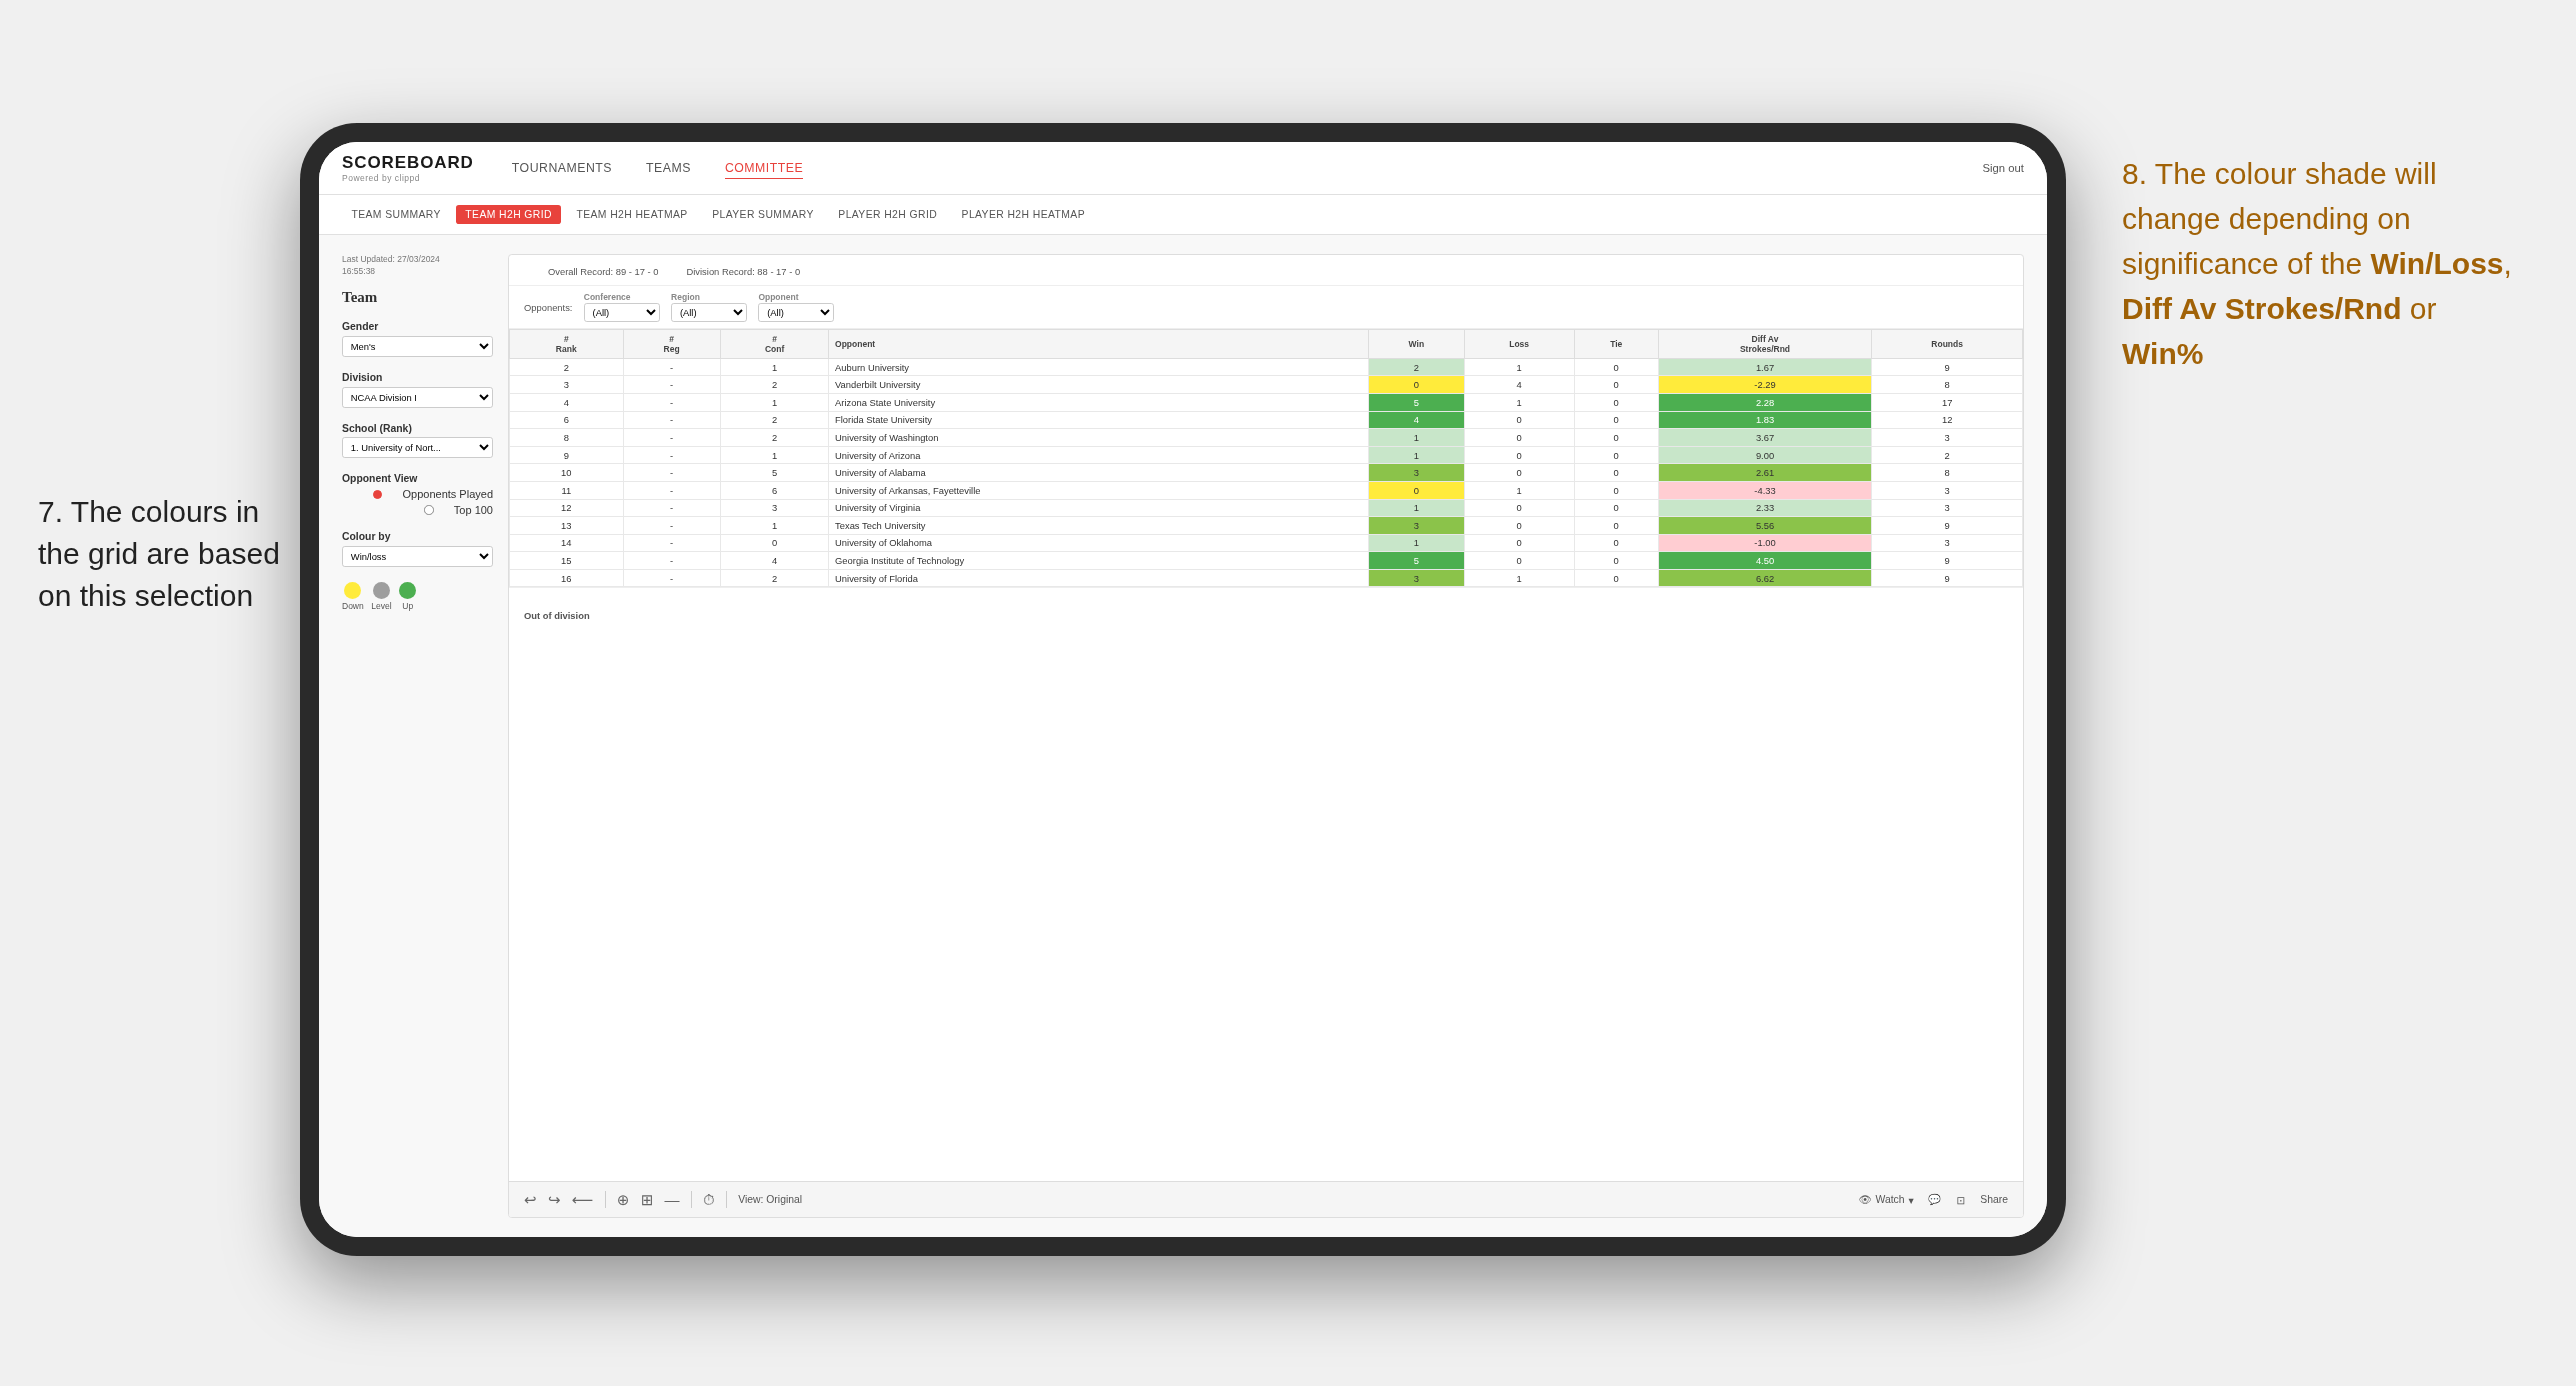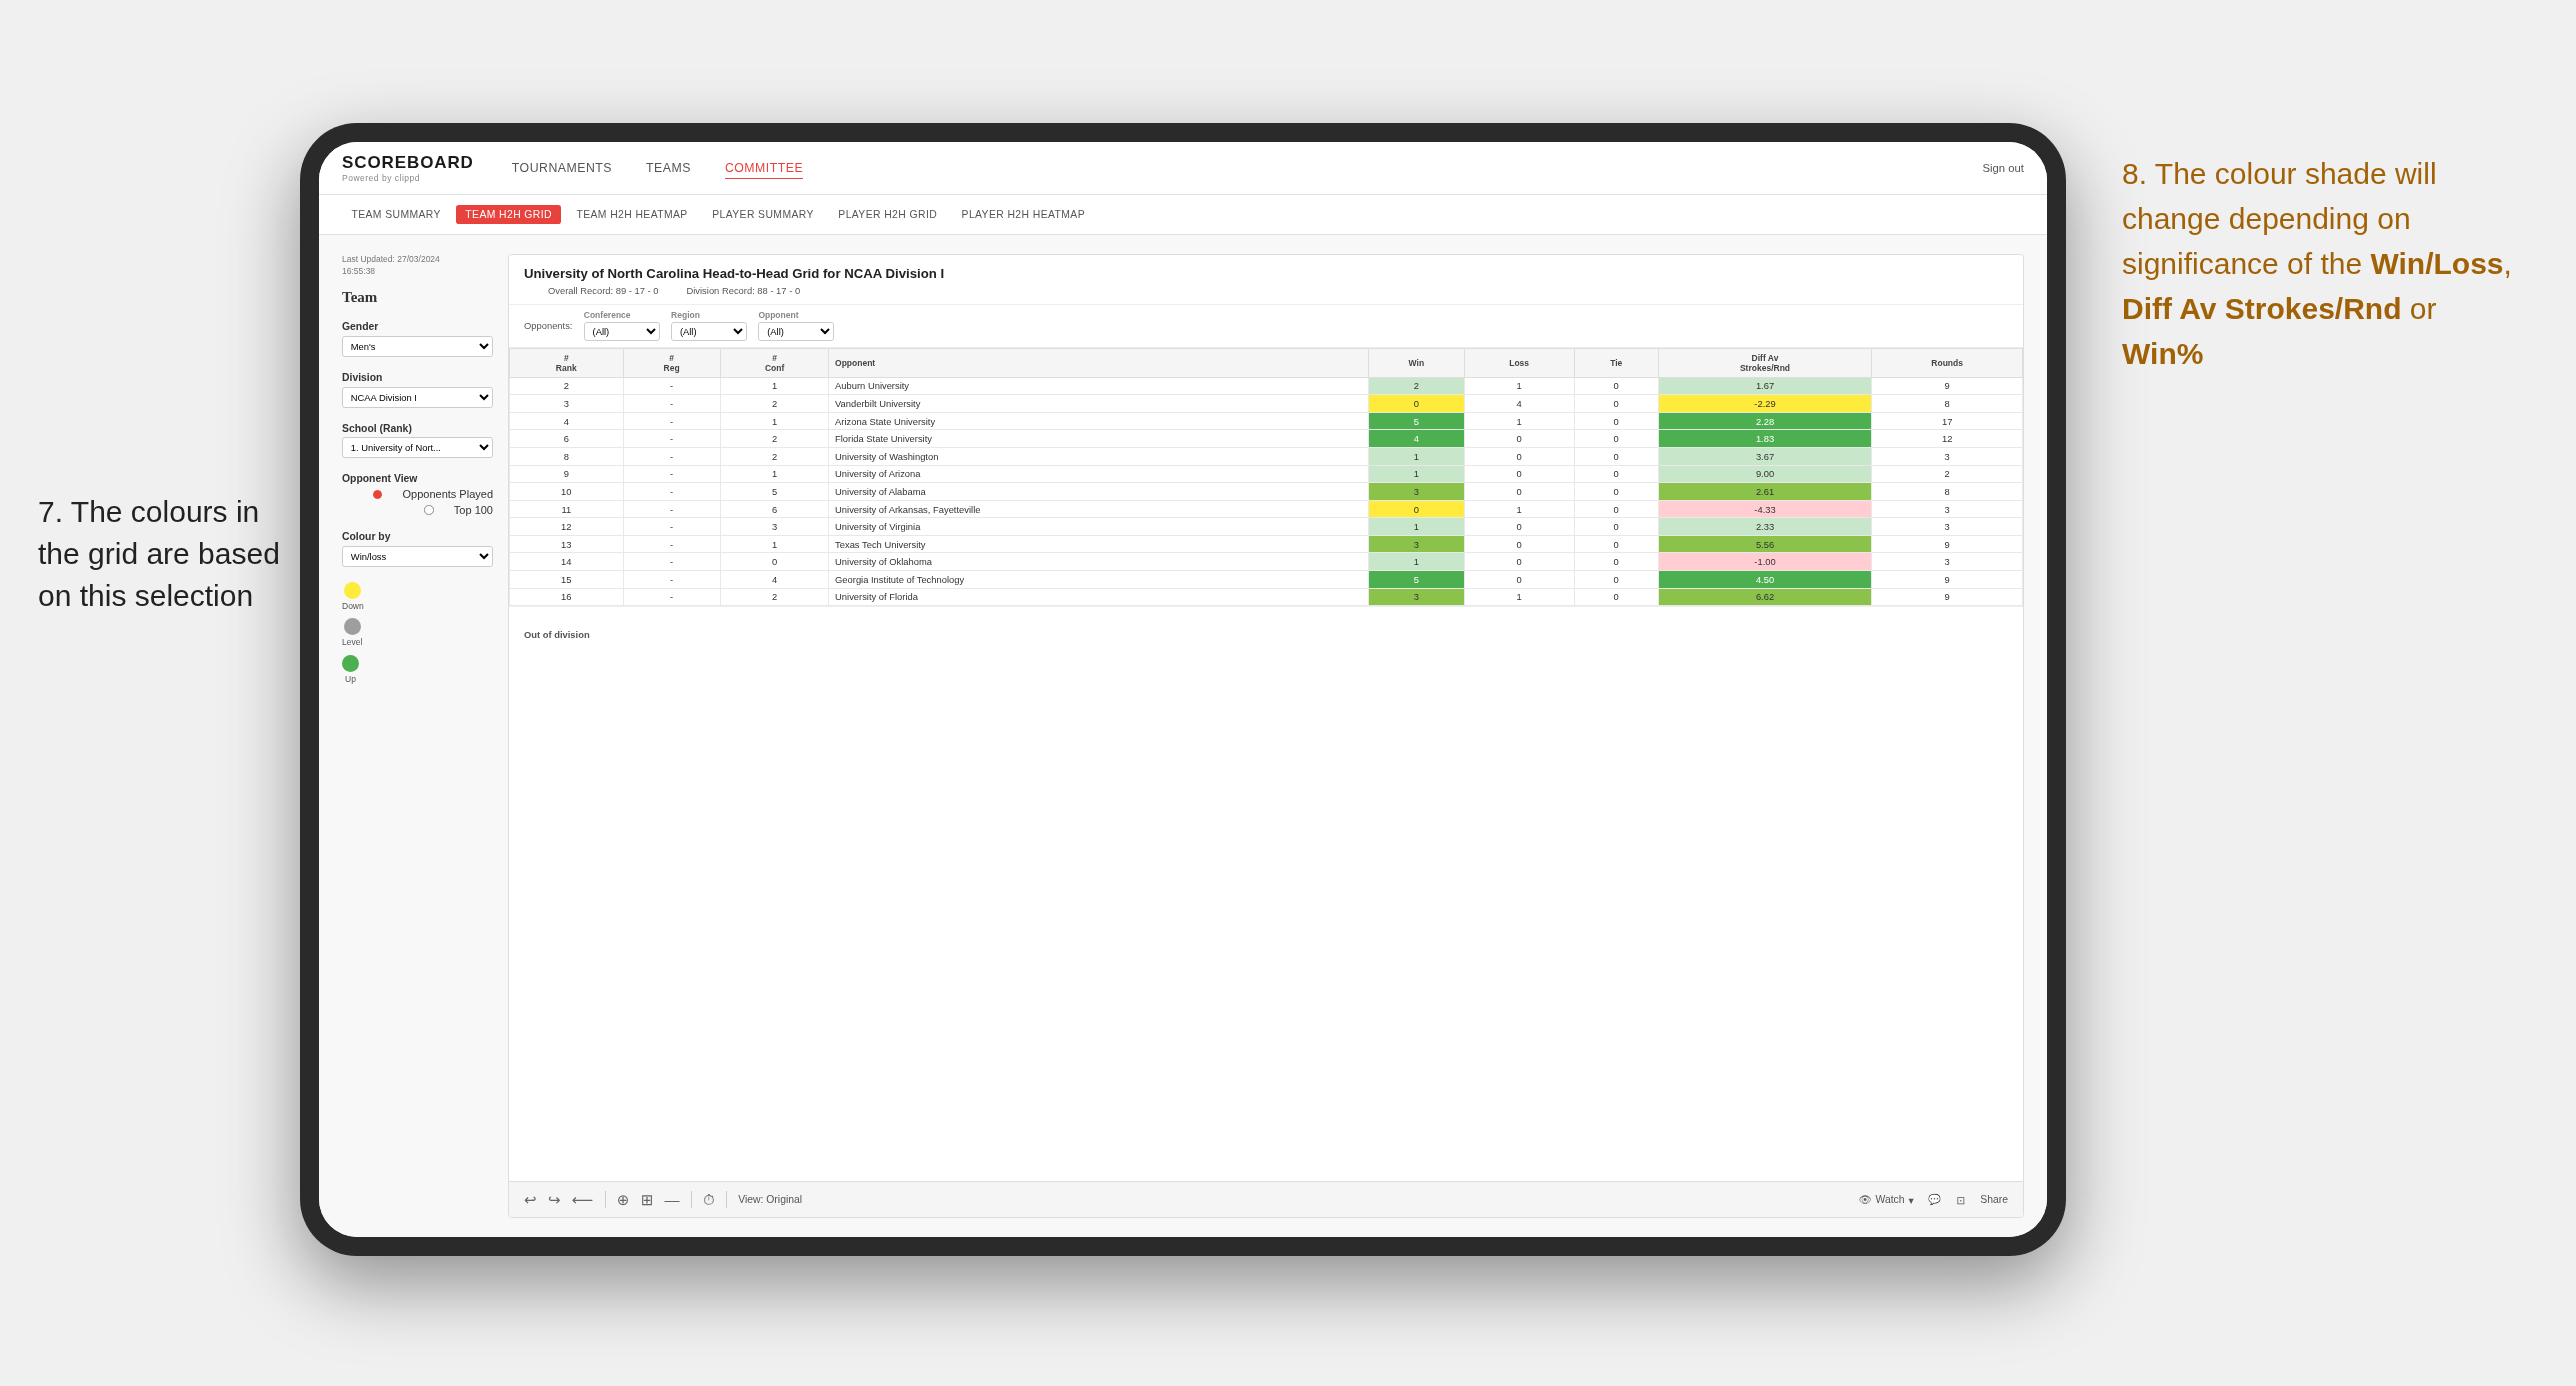--- a/index.html
+++ b/index.html
@@ -514,7 +514,6 @@
       <div class="right-panel">
 
         <div class="grid-header">
-          <div class="grid-title">University of North Carolina Head-to-Head Grid for NCAA Division I</div>
           <div class="grid-records">
             <span class="grid-record">
               <span>Overall Record:</span> <span>89 - 17 - 0</span>

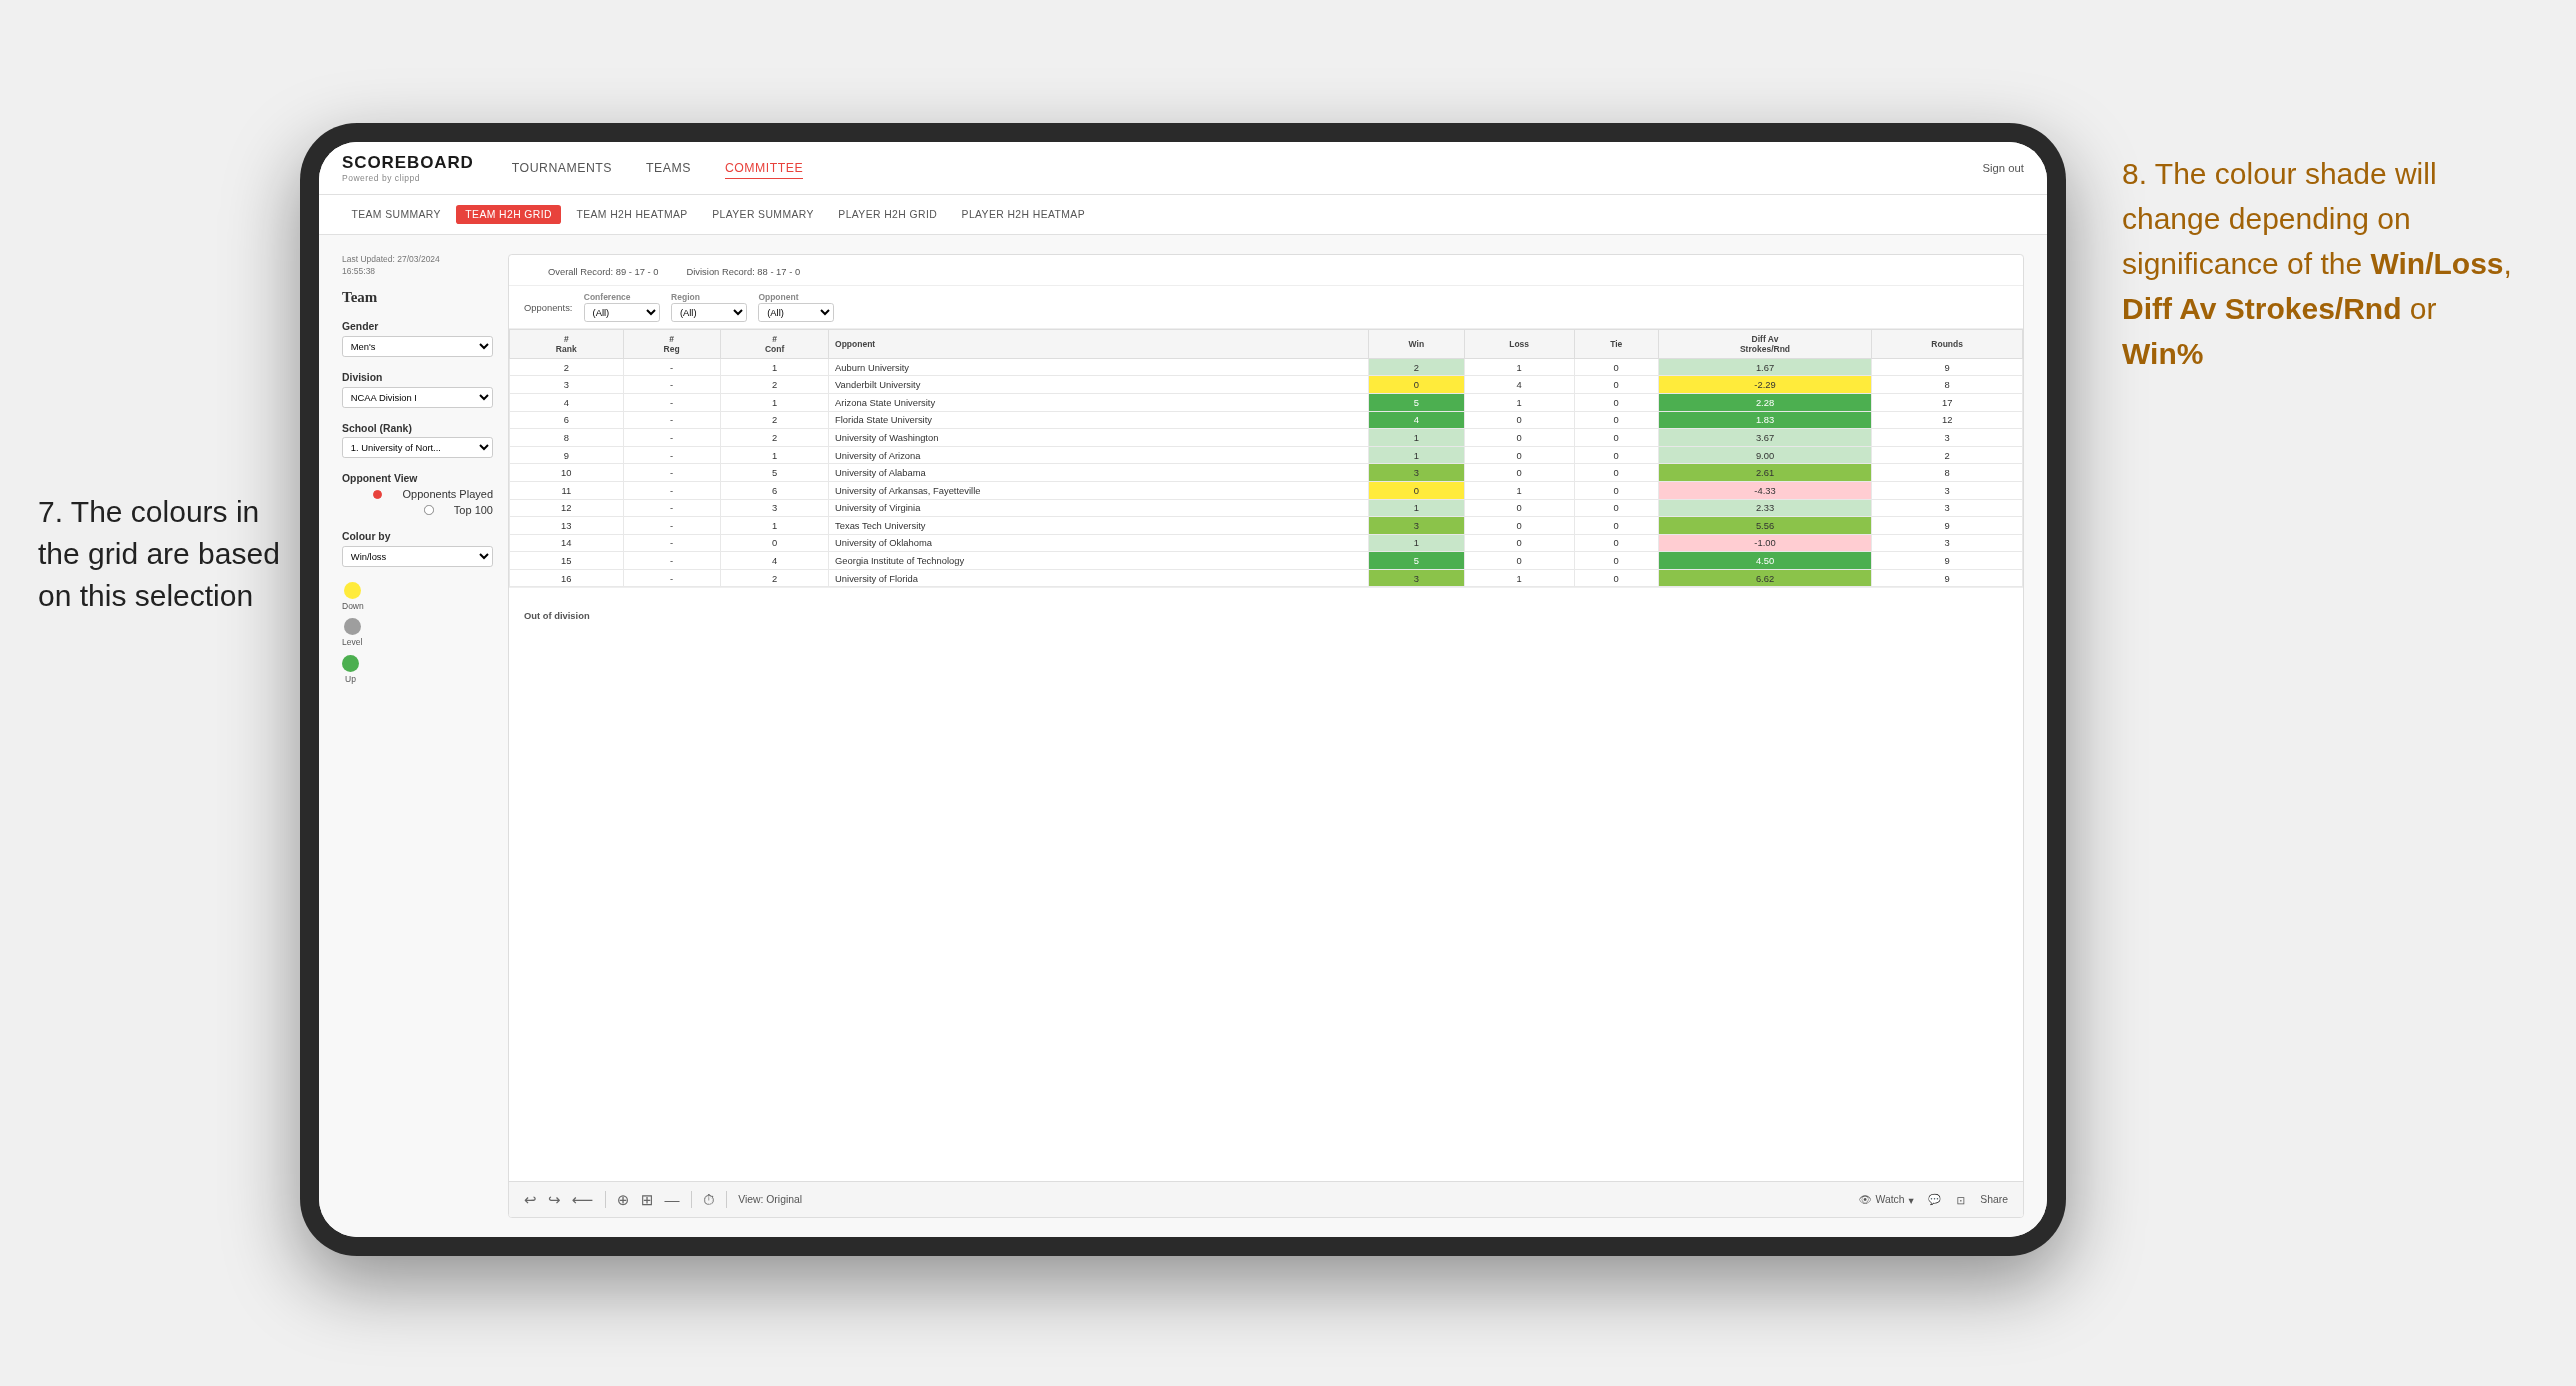--- a/index.html
+++ b/index.html
@@ -223,7 +223,6 @@
       gap: 7.6px;
       align-items: flex-start;
       margin-top: 11.3px;
-      flex-direction: column;
     }
     .legend-item {
       display: flex;

